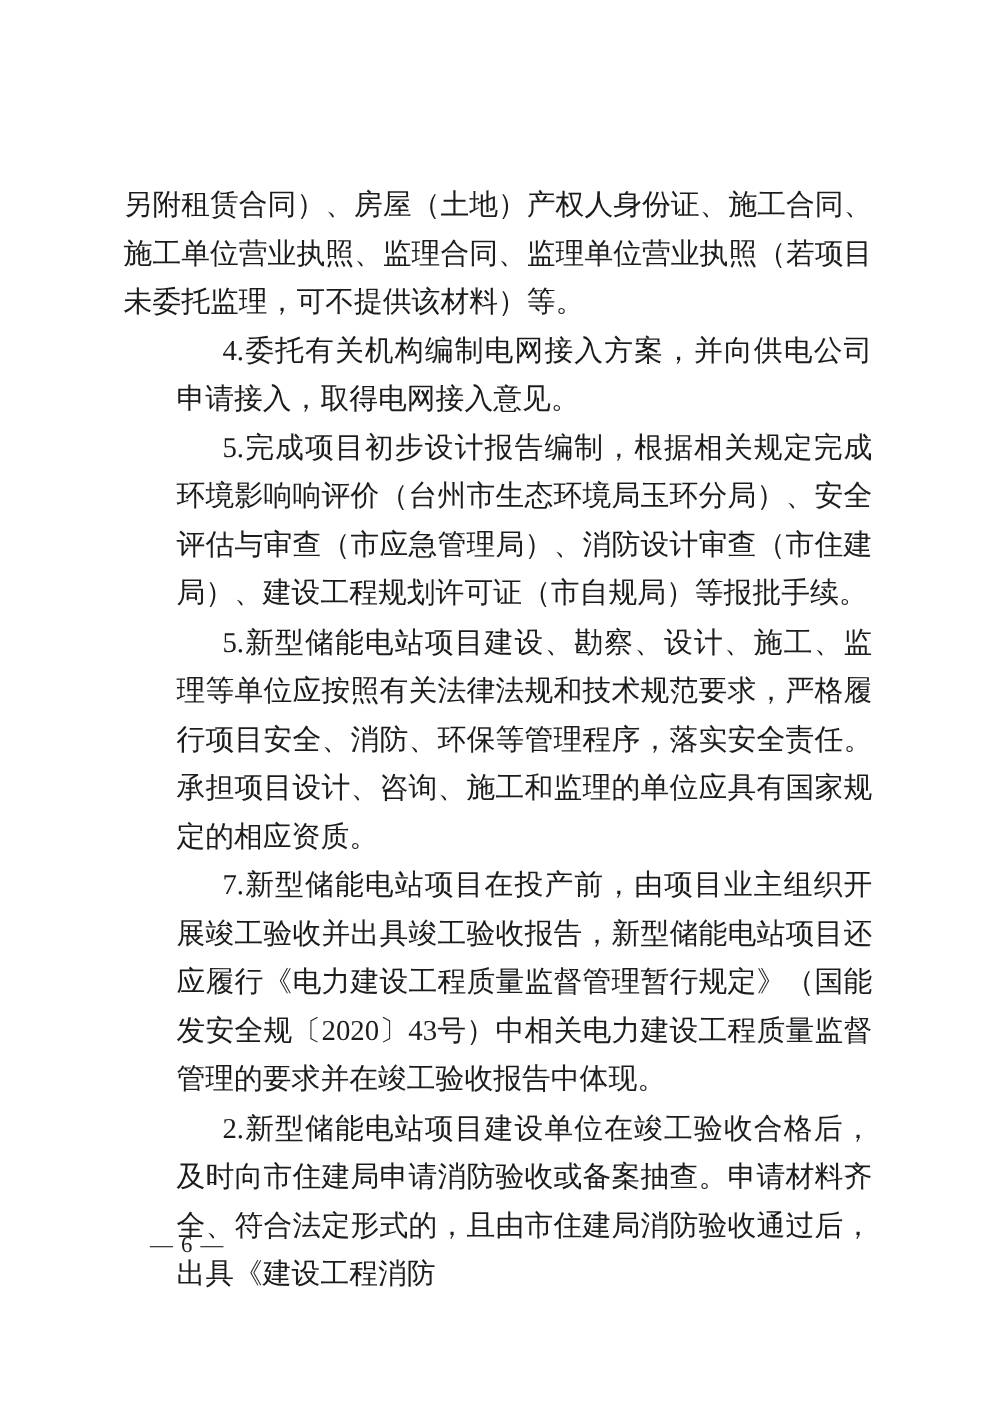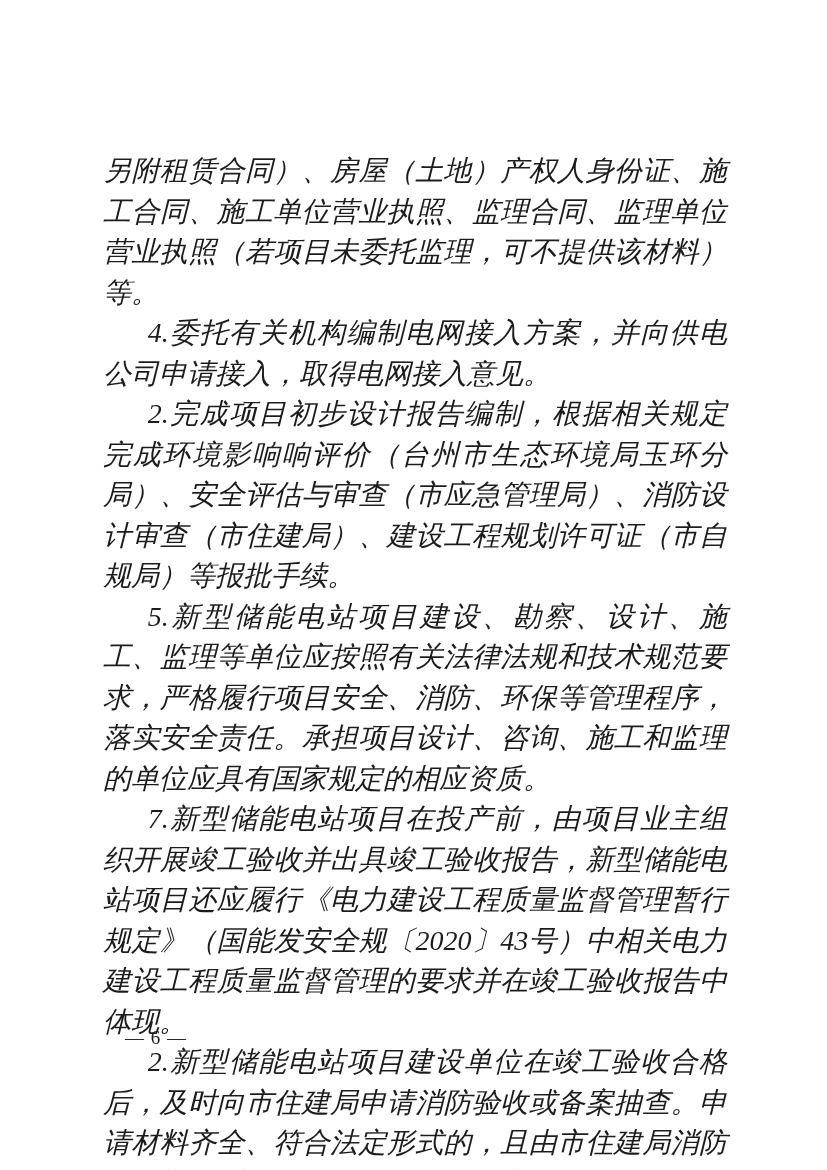--- a/index.html
+++ b/index.html
@@ -28,13 +28,12 @@
   .para {
     margin: 0;
     padding: 0;
-    font-size: 28px;
+    font-size: 24px;
     line-height: 40.5px;
     color: #1c1c1c;
     text-align: justify;
     text-justify: inter-ideograph;
     word-break: break-all;
-    font-style: italic;
   }
   .para.indent {
     text-indent: 1.6em;

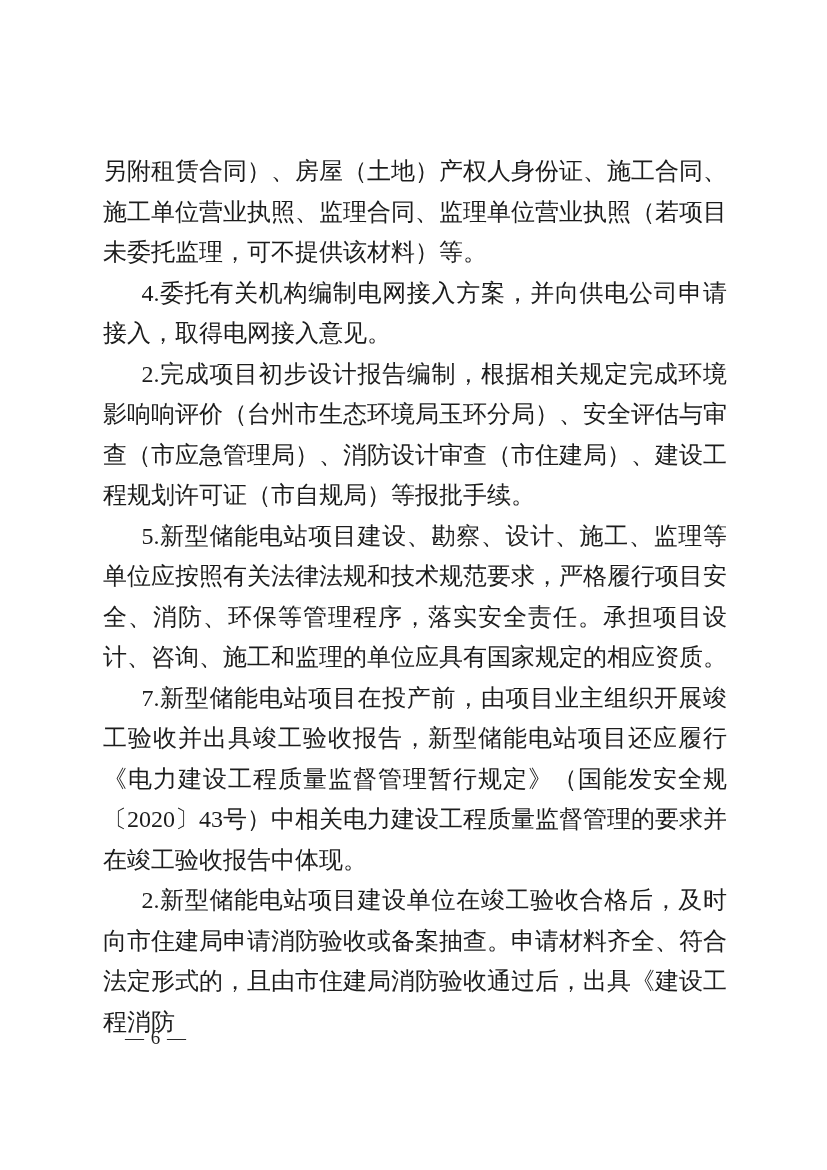--- a/index.html
+++ b/index.html
@@ -37,6 +37,7 @@
   }
   .para.indent {
     text-indent: 1.6em;
+    margin-left: 44px;
   }
   .page-footer {
     position: absolute;

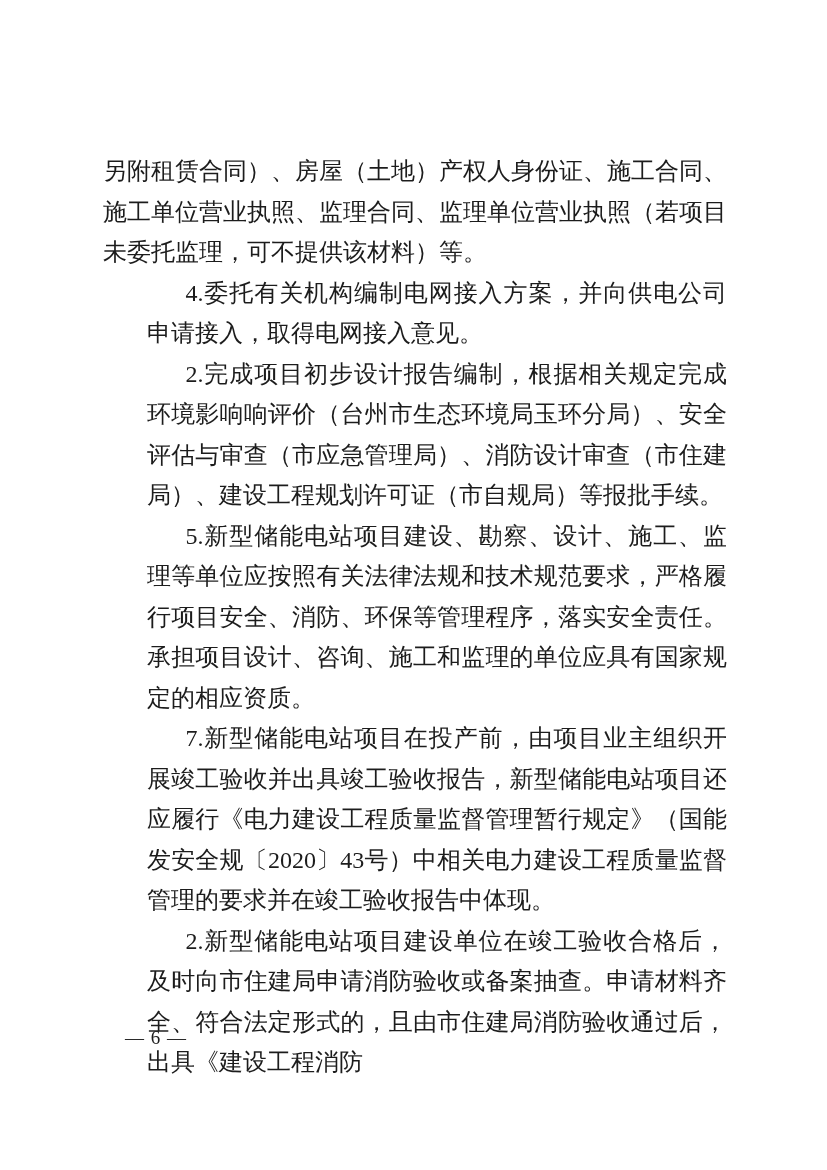--- a/index.html
+++ b/index.html
@@ -57,7 +57,7 @@
   <main class="body-text">
     <p class="para">另附租赁合同）、房屋（土地）产权人身份证、施工合同、施工单位营业执照、监理合同、监理单位营业执照（若项目未委托监理，可不提供该材料）等。</p>
     <p class="para indent">4.委托有关机构编制电网接入方案，并向供电公司申请接入，取得电网接入意见。</p>
-    <p class="para indent">2.完成项目初步设计报告编制，根据相关规定完成环境影响响评价（台州市生态环境局玉环分局）、安全评估与审查（市应急管理局）、消防设计审查（市住建局）、建设工程规划许可证（市自规局）等报批手续。</p>
+    <p class="para indent">5.完成项目初步设计报告编制，根据相关规定完成环境影响响评价（台州市生态环境局玉环分局）、安全评估与审查（市应急管理局）、消防设计审查（市住建局）、建设工程规划许可证（市自规局）等报批手续。</p>
     <p class="para indent">5.新型储能电站项目建设、勘察、设计、施工、监理等单位应按照有关法律法规和技术规范要求，严格履行项目安全、消防、环保等管理程序，落实安全责任。承担项目设计、咨询、施工和监理的单位应具有国家规定的相应资质。</p>
     <p class="para indent">7.新型储能电站项目在投产前，由项目业主组织开展竣工验收并出具竣工验收报告，新型储能电站项目还应履行《电力建设工程质量监督管理暂行规定》（国能发安全规〔2020〕43号）中相关电力建设工程质量监督管理的要求并在竣工验收报告中体现。</p>
     <p class="para indent">2.新型储能电站项目建设单位在竣工验收合格后，及时向市住建局申请消防验收或备案抽查。申请材料齐全、符合法定形式的，且由市住建局消防验收通过后，出具《建设工程消防</p>

